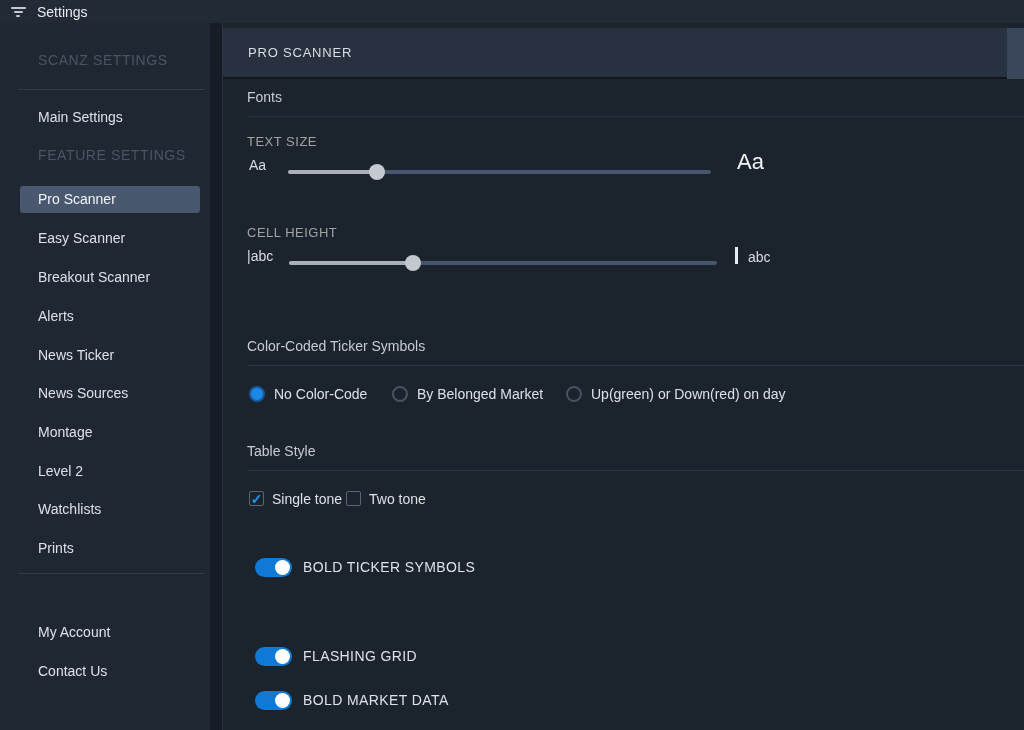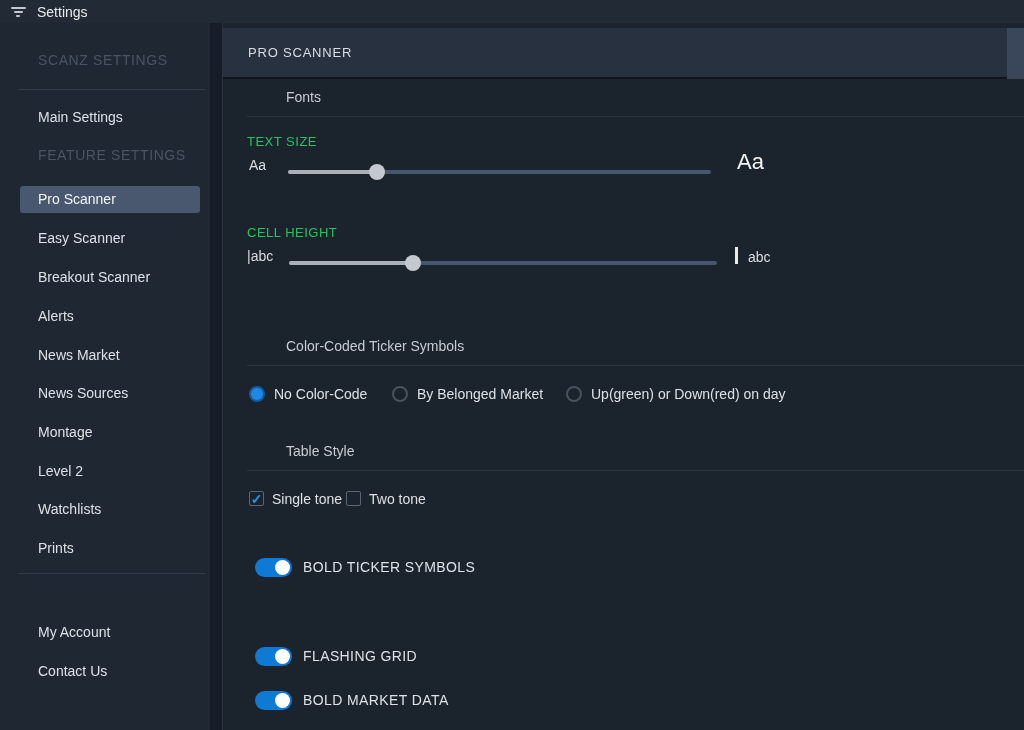--- a/index.html
+++ b/index.html
@@ -35,7 +35,7 @@
   .panel-header-title { margin-left:25px; font-size:13px; letter-spacing:0.8px; color:#d9dee4; }
   .scroll-thumb { position:absolute; right:0; top:5px; width:17px; height:51px; background:#3a4659; }
 
-  .section-title { position:absolute; left:24px; font-size:14px; color:#c6ccd3;margin-left:39px; }
+  .section-title { position:absolute; left:24px; font-size:14px; color:#c6ccd3; }
   .divider { position:absolute; left:24px; right:0; height:1px; background:#2b3441; }
   .field-label { position:absolute; left:24px; font-size:13px; letter-spacing:0.5px; color:#22c55e; }
 

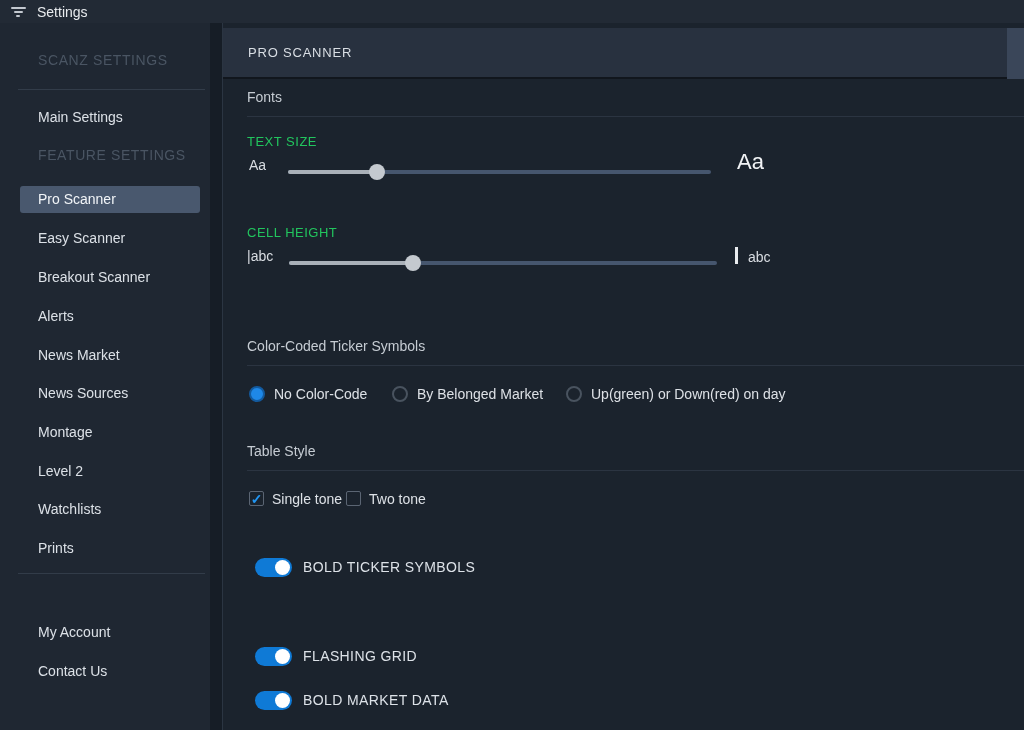--- a/index.html
+++ b/index.html
@@ -37,7 +37,7 @@
 
   .section-title { position:absolute; left:24px; font-size:14px; color:#c6ccd3; }
   .divider { position:absolute; left:24px; right:0; height:1px; background:#2b3441; }
-  .field-label { position:absolute; left:24px; font-size:13px; letter-spacing:0.5px; color:#22c55e; }
+  .field-label { position:absolute; left:24px; font-size:13px; letter-spacing:0.5px; color:#a3a3a3; }
 
   
   .slider { position:absolute; height:16px; cursor:pointer; }

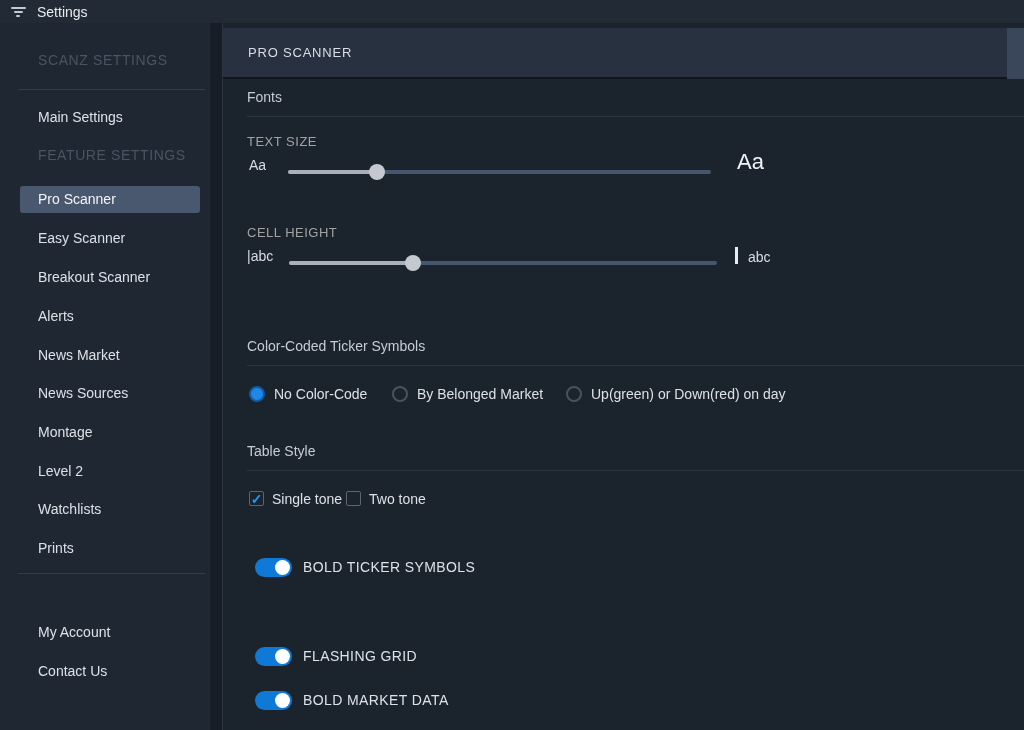--- a/index.html
+++ b/index.html
@@ -94,7 +94,7 @@
     <div class="side-item" style="top:206px">Easy Scanner</div>
     <div class="side-item" style="top:245px">Breakout Scanner</div>
     <div class="side-item" style="top:284px">Alerts</div>
-    <div class="side-item" style="top:323px">News Market</div>
+    <div class="side-item" style="top:323px">News Ticker</div>
     <div class="side-item" style="top:361px">News Sources</div>
     <div class="side-item" style="top:400px">Montage</div>
     <div class="side-item" style="top:439px">Level 2</div>

